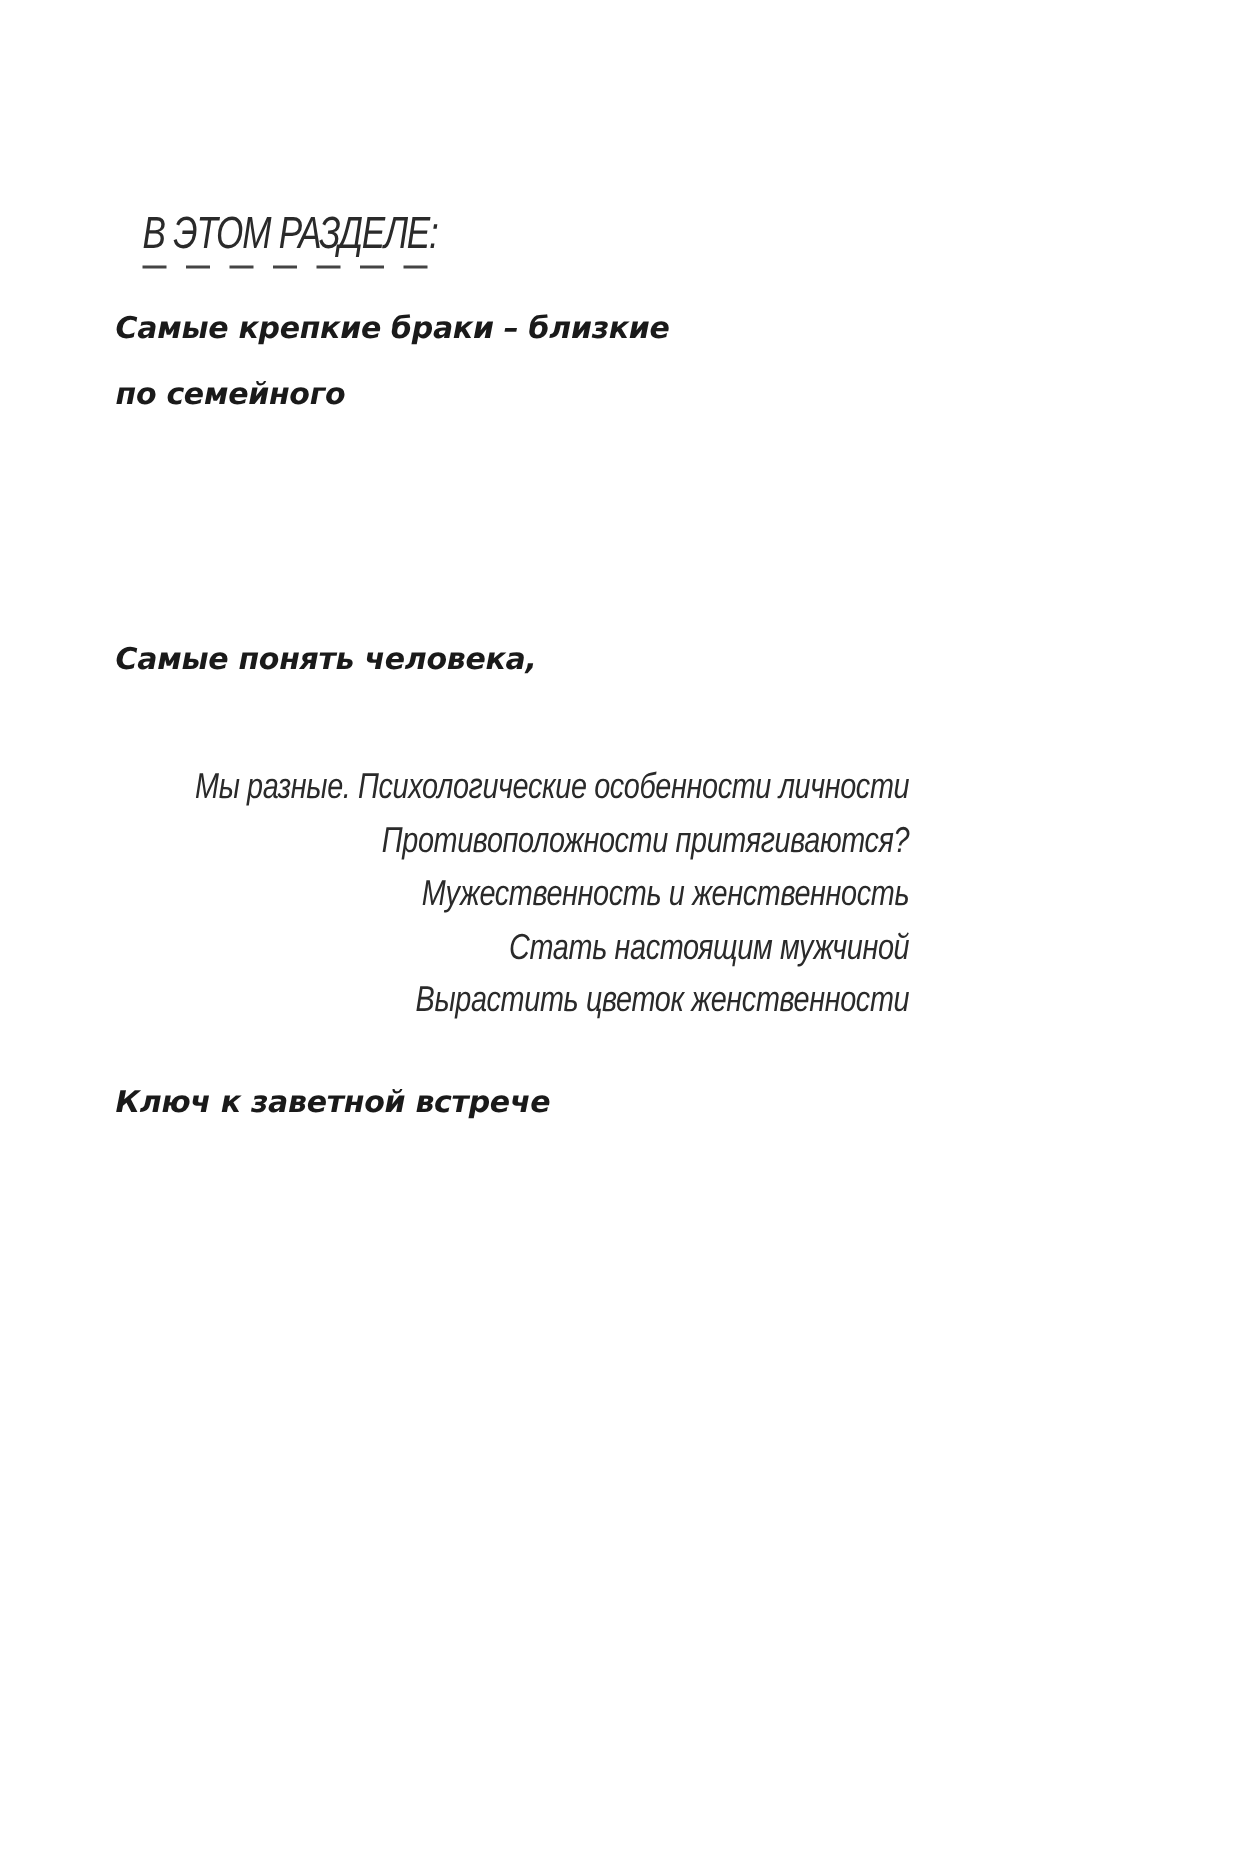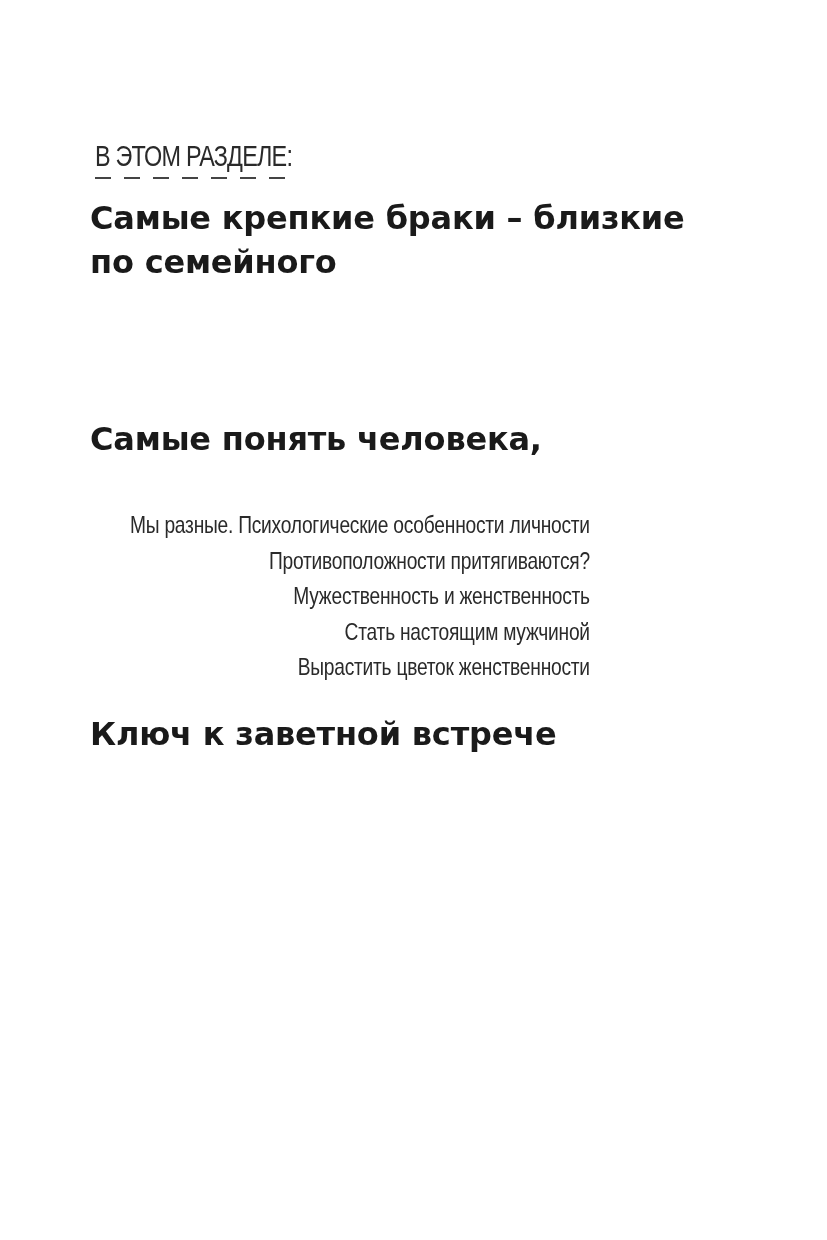--- a/index.html
+++ b/index.html
@@ -4,7 +4,7 @@
   <style>
     html, body { margin: 0; padding: 0; background: #ffffff; }
     body { width: 827px; height: 1240px; position: relative; overflow: hidden; color: #1c1c1c; }
-    .page { position: absolute; left: 0; top: 0; width: 747px; height: 1240px; }
+    .page { position: absolute; left: 0; top: 0; width: 747px; height: 1240px; font-style: italic; }
     .section-label {
       position: absolute; left: 95px; top: 138px;
       font-family: "Liberation Sans", sans-serif;

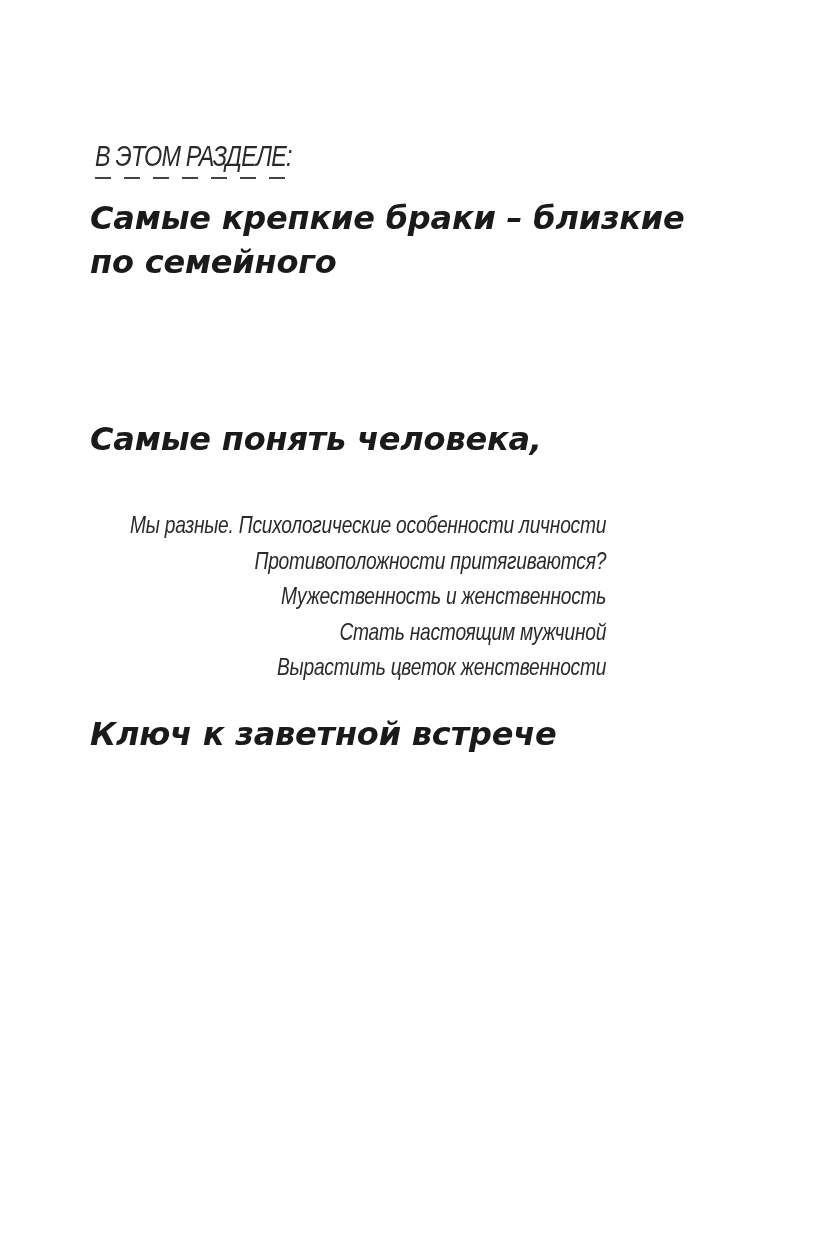--- a/index.html
+++ b/index.html
@@ -15,9 +15,9 @@
     .dashes { position: absolute; left: 95px; top: 177px; height: 2px; width: 200px; }
     .dash { position: absolute; top: 0; width: 16px; height: 1.5px; background: #444; }
     .heading {
-      position: absolute; left: 90px;
+      position: absolute; left: 77px;
       font-family: "DejaVu Sans", sans-serif; font-weight: bold;
-      font-size: 32px; line-height: 44px; color: #1a1a1a;
+      font-size: 20px; line-height: 44px; color: #1a1a1a;
       white-space: nowrap; letter-spacing: -0.2px;
     }
     .heading .hl { display: block; }

